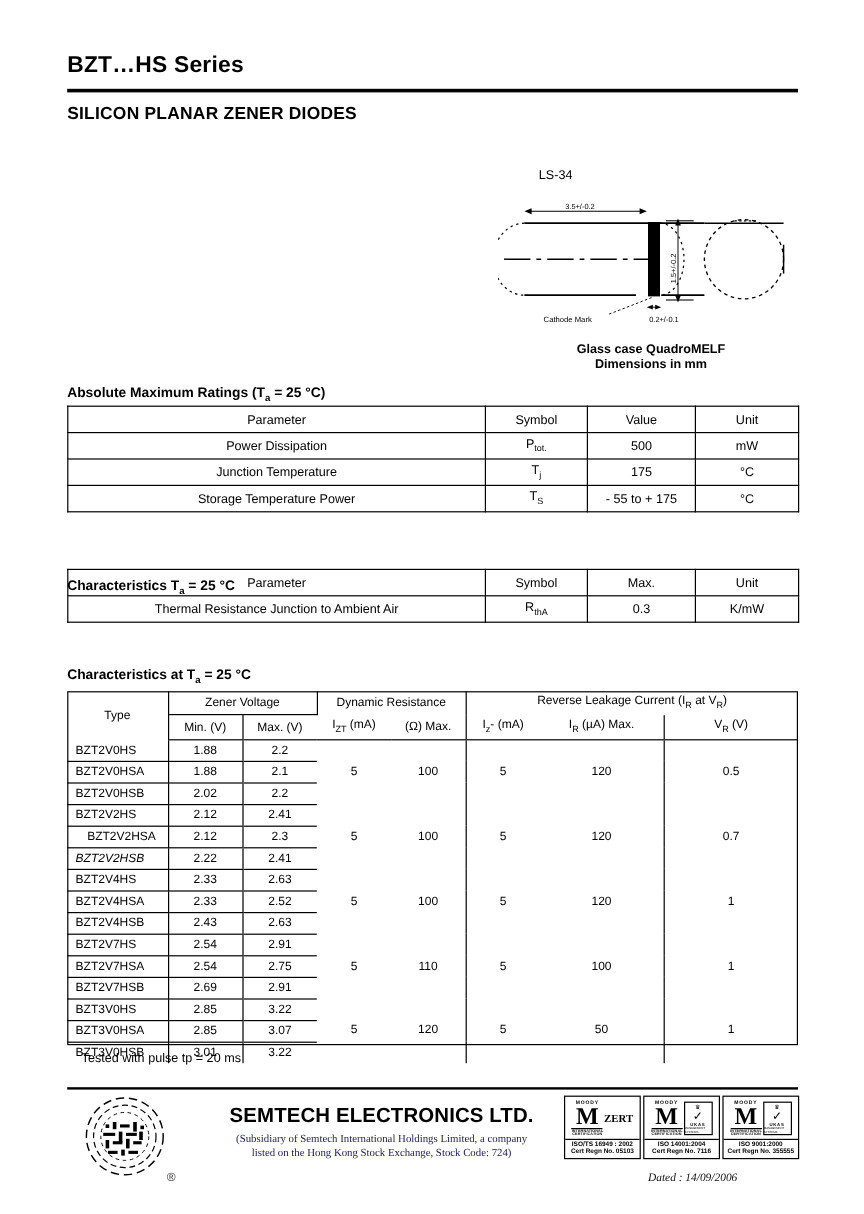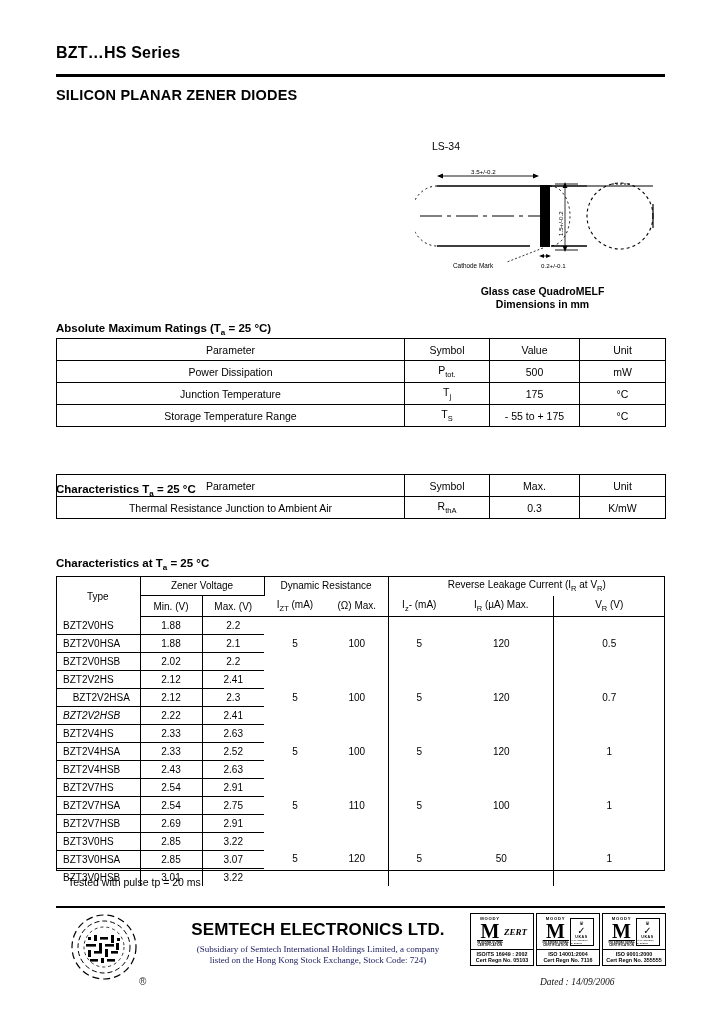--- a/index.html
+++ b/index.html
@@ -27,7 +27,7 @@
   .hdr-title {
     position: absolute;
     left: 56px; top: 44px;
-    font-size: 16px;
+    font-size: 19px;
     font-weight: bold;
     letter-spacing: 0.2px;
   }

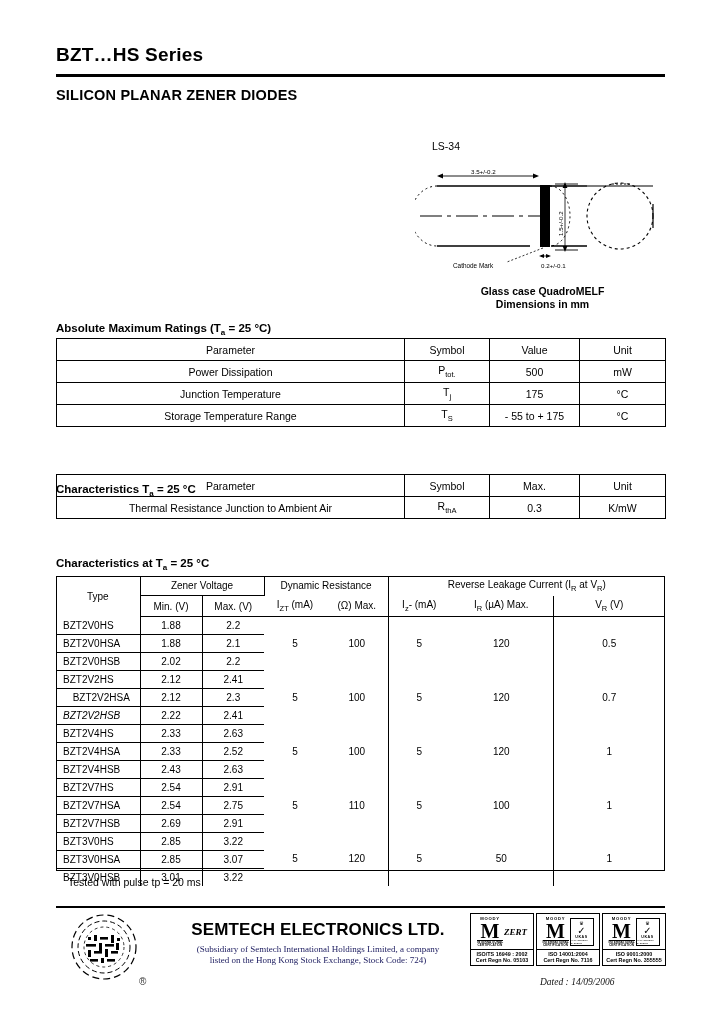--- a/index.html
+++ b/index.html
@@ -54,7 +54,7 @@
   }
   .pkg-label {
     position: absolute;
-    left: 17px; top: 2px;
+    left: 34px; top: 2px;
     font-size: 10.5px;
   }
   .pkg-svg { position: absolute; left: 0; top: 22px; }

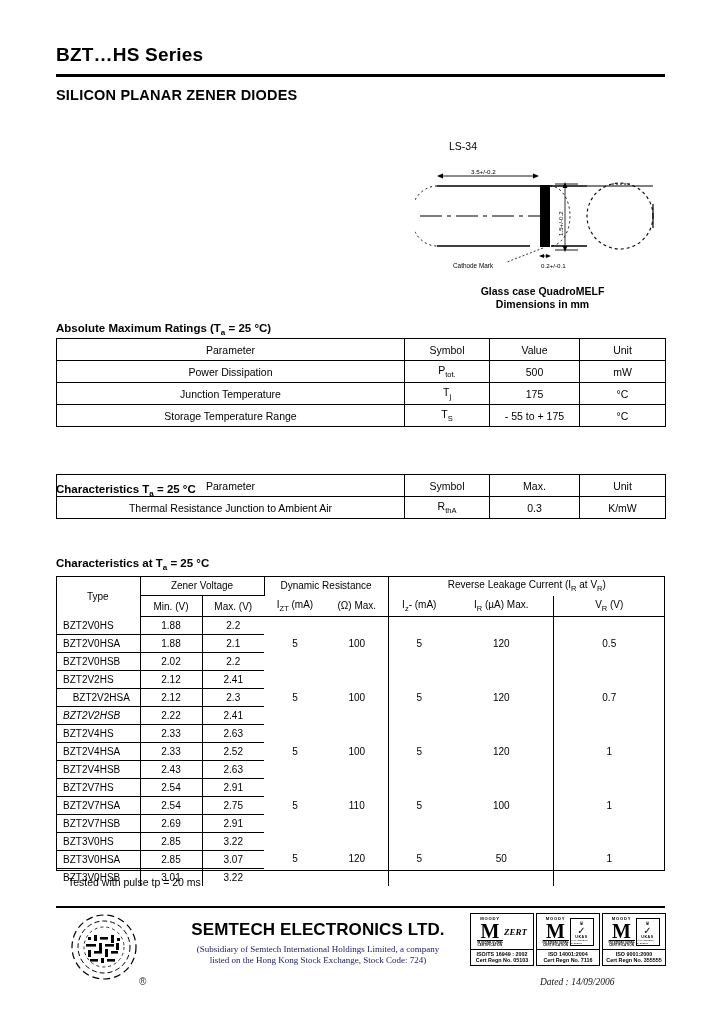--- a/index.html
+++ b/index.html
@@ -339,7 +339,7 @@
         <td>°C</td>
       </tr>
       <tr>
-        <td class="lcell">Storage Temperature Range</td>
+        <td class="lcell">Storage Temperature Power</td>
         <td><span>T</span><sub>S</sub></td>
         <td>- 55 to + 175</td>
         <td>°C</td>

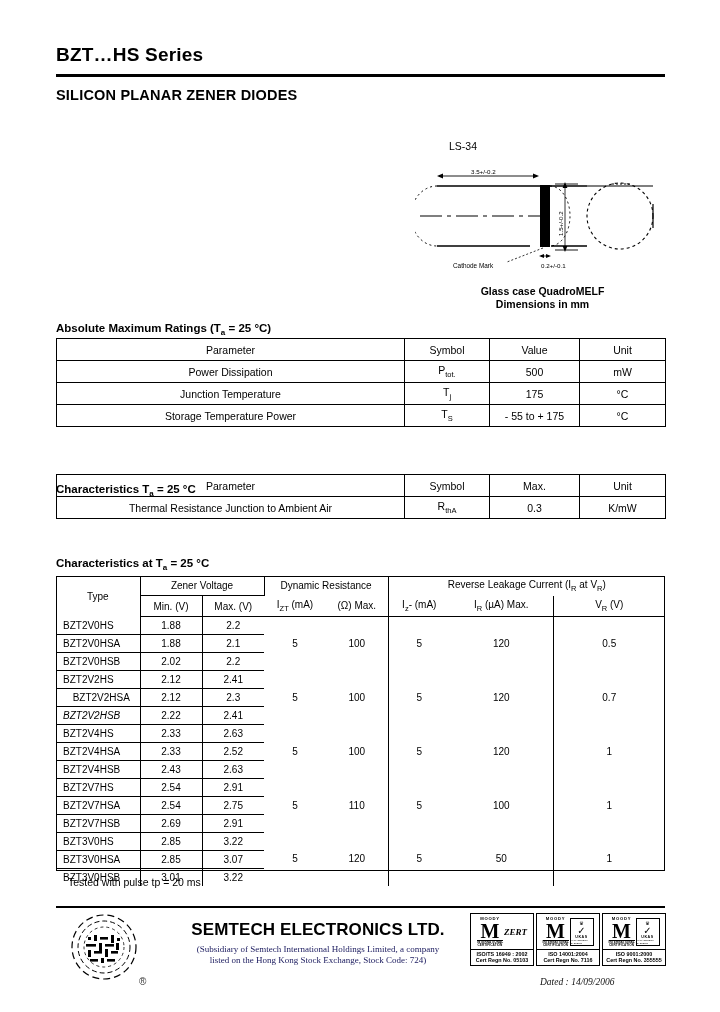--- a/index.html
+++ b/index.html
@@ -247,7 +247,6 @@
   .zert {
     font-family: "Liberation Serif", serif;
     font-size: 9px;
-    font-style: italic;
     font-weight: bold;
   }
 </style>

